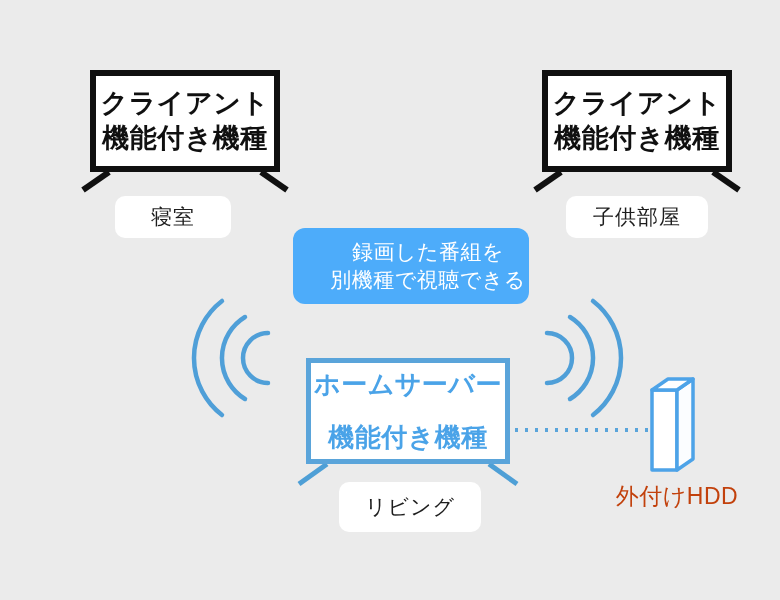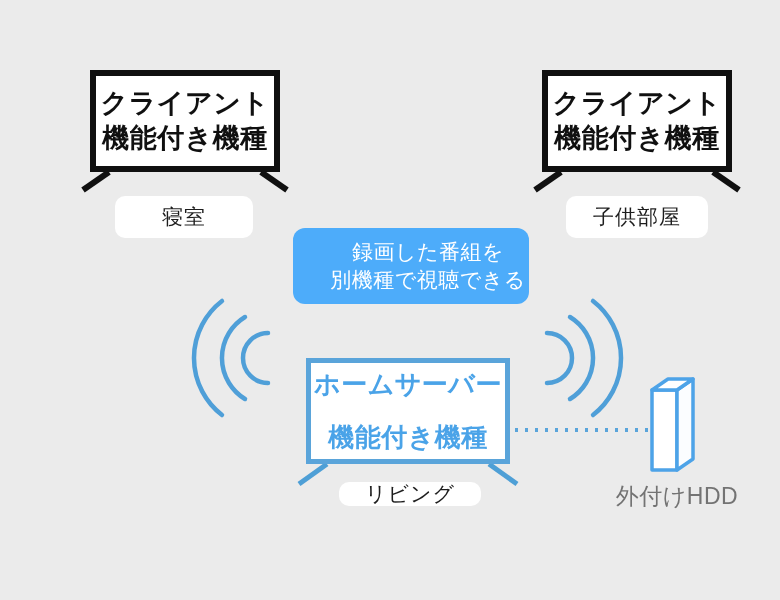--- a/index.html
+++ b/index.html
@@ -80,7 +80,7 @@
     letter-spacing: 1px;
     z-index: 4;
   }
-  #pill-bedroom { left: 94px;  top: 196px; width: 138px; height: 42px; }
+  #pill-bedroom { left: 94px;  top: 196px; width: 116px; height: 42px; }
   #pill-kids    { left: 545px; top: 196px; width: 142px; height: 42px; }
   #pill-living  { left: 318px; top: 482px; width: 142px; height: 24px; }
 

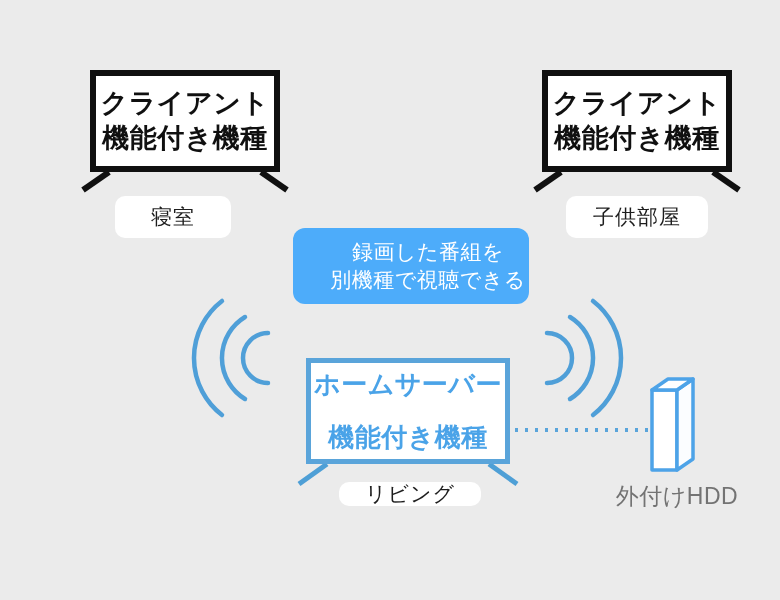--- a/index.html
+++ b/index.html
@@ -82,7 +82,7 @@
   }
   #pill-bedroom { left: 94px;  top: 196px; width: 116px; height: 42px; }
   #pill-kids    { left: 545px; top: 196px; width: 142px; height: 42px; }
-  #pill-living  { left: 318px; top: 482px; width: 142px; height: 24px; }
+  #pill-living  { left: 318px; top: 482px; width: 142px; height: 50px; }
 
   
   #callout {

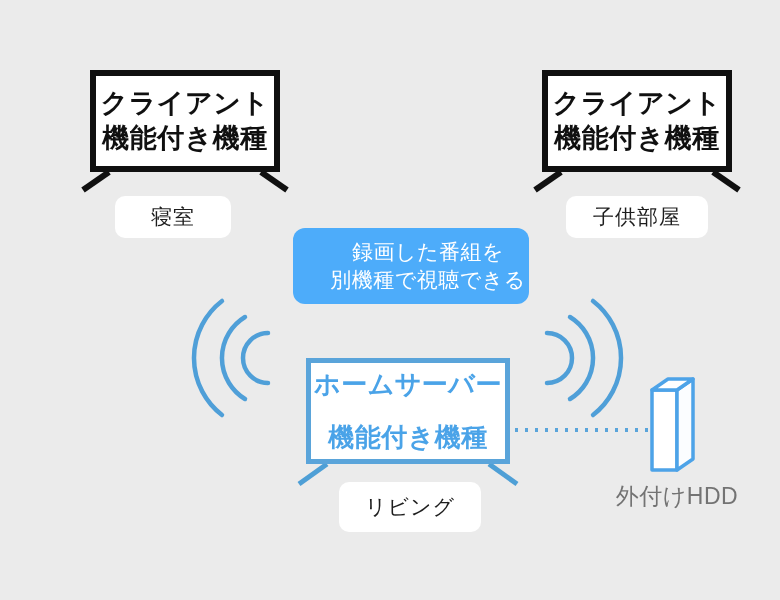--- a/index.html
+++ b/index.html
@@ -116,7 +116,7 @@
     top: 481px;
     width: 156px;
     text-align: center;
-    color: #737373;
+    color: #c2410c;
     font-size: 23px;
     letter-spacing: 0.5px;
     z-index: 4;

